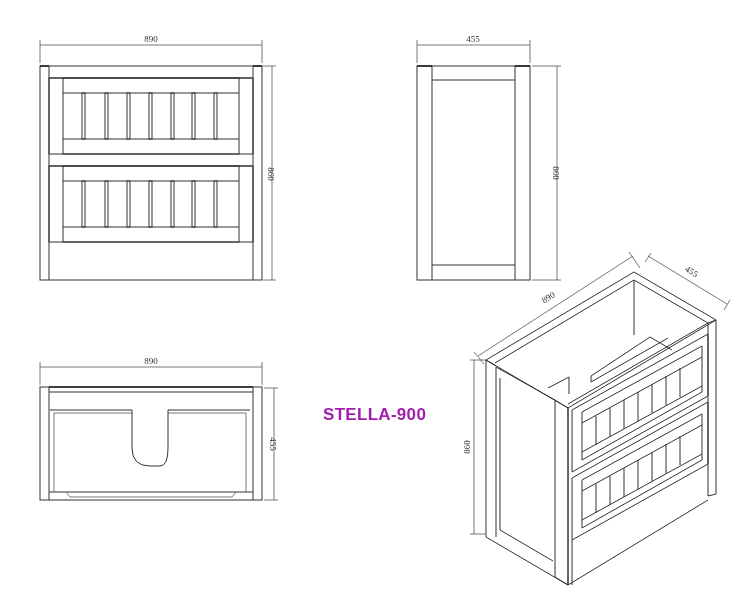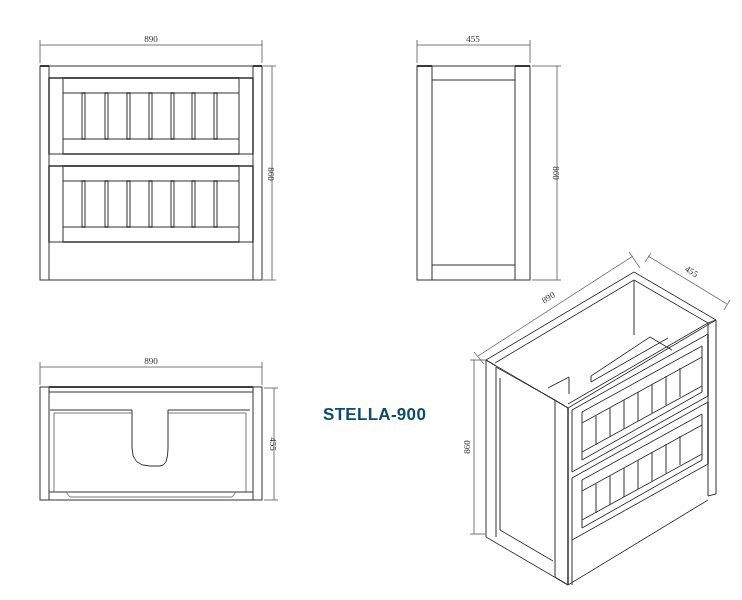--- a/index.html
+++ b/index.html
@@ -9,7 +9,7 @@
   .lt{stroke:#555;stroke-width:0.8;fill:none;}
   .thk{stroke:#222;stroke-width:1.6;fill:none;}
   .dim{font-family:"Liberation Serif",serif;font-size:9px;fill:#333;}
-  .title{position:absolute;left:323px;top:405px;font-family:"Liberation Sans",sans-serif;font-weight:bold;font-size:17px;color:#0c4a6e;letter-spacing:0.3px;}
+  .title{position:absolute;left:323px;top:405px;font-family:"Liberation Sans",sans-serif;font-weight:bold;font-size:17px;color:#a21caf;letter-spacing:0.3px;}
 </style>
 </head>
 <body>

